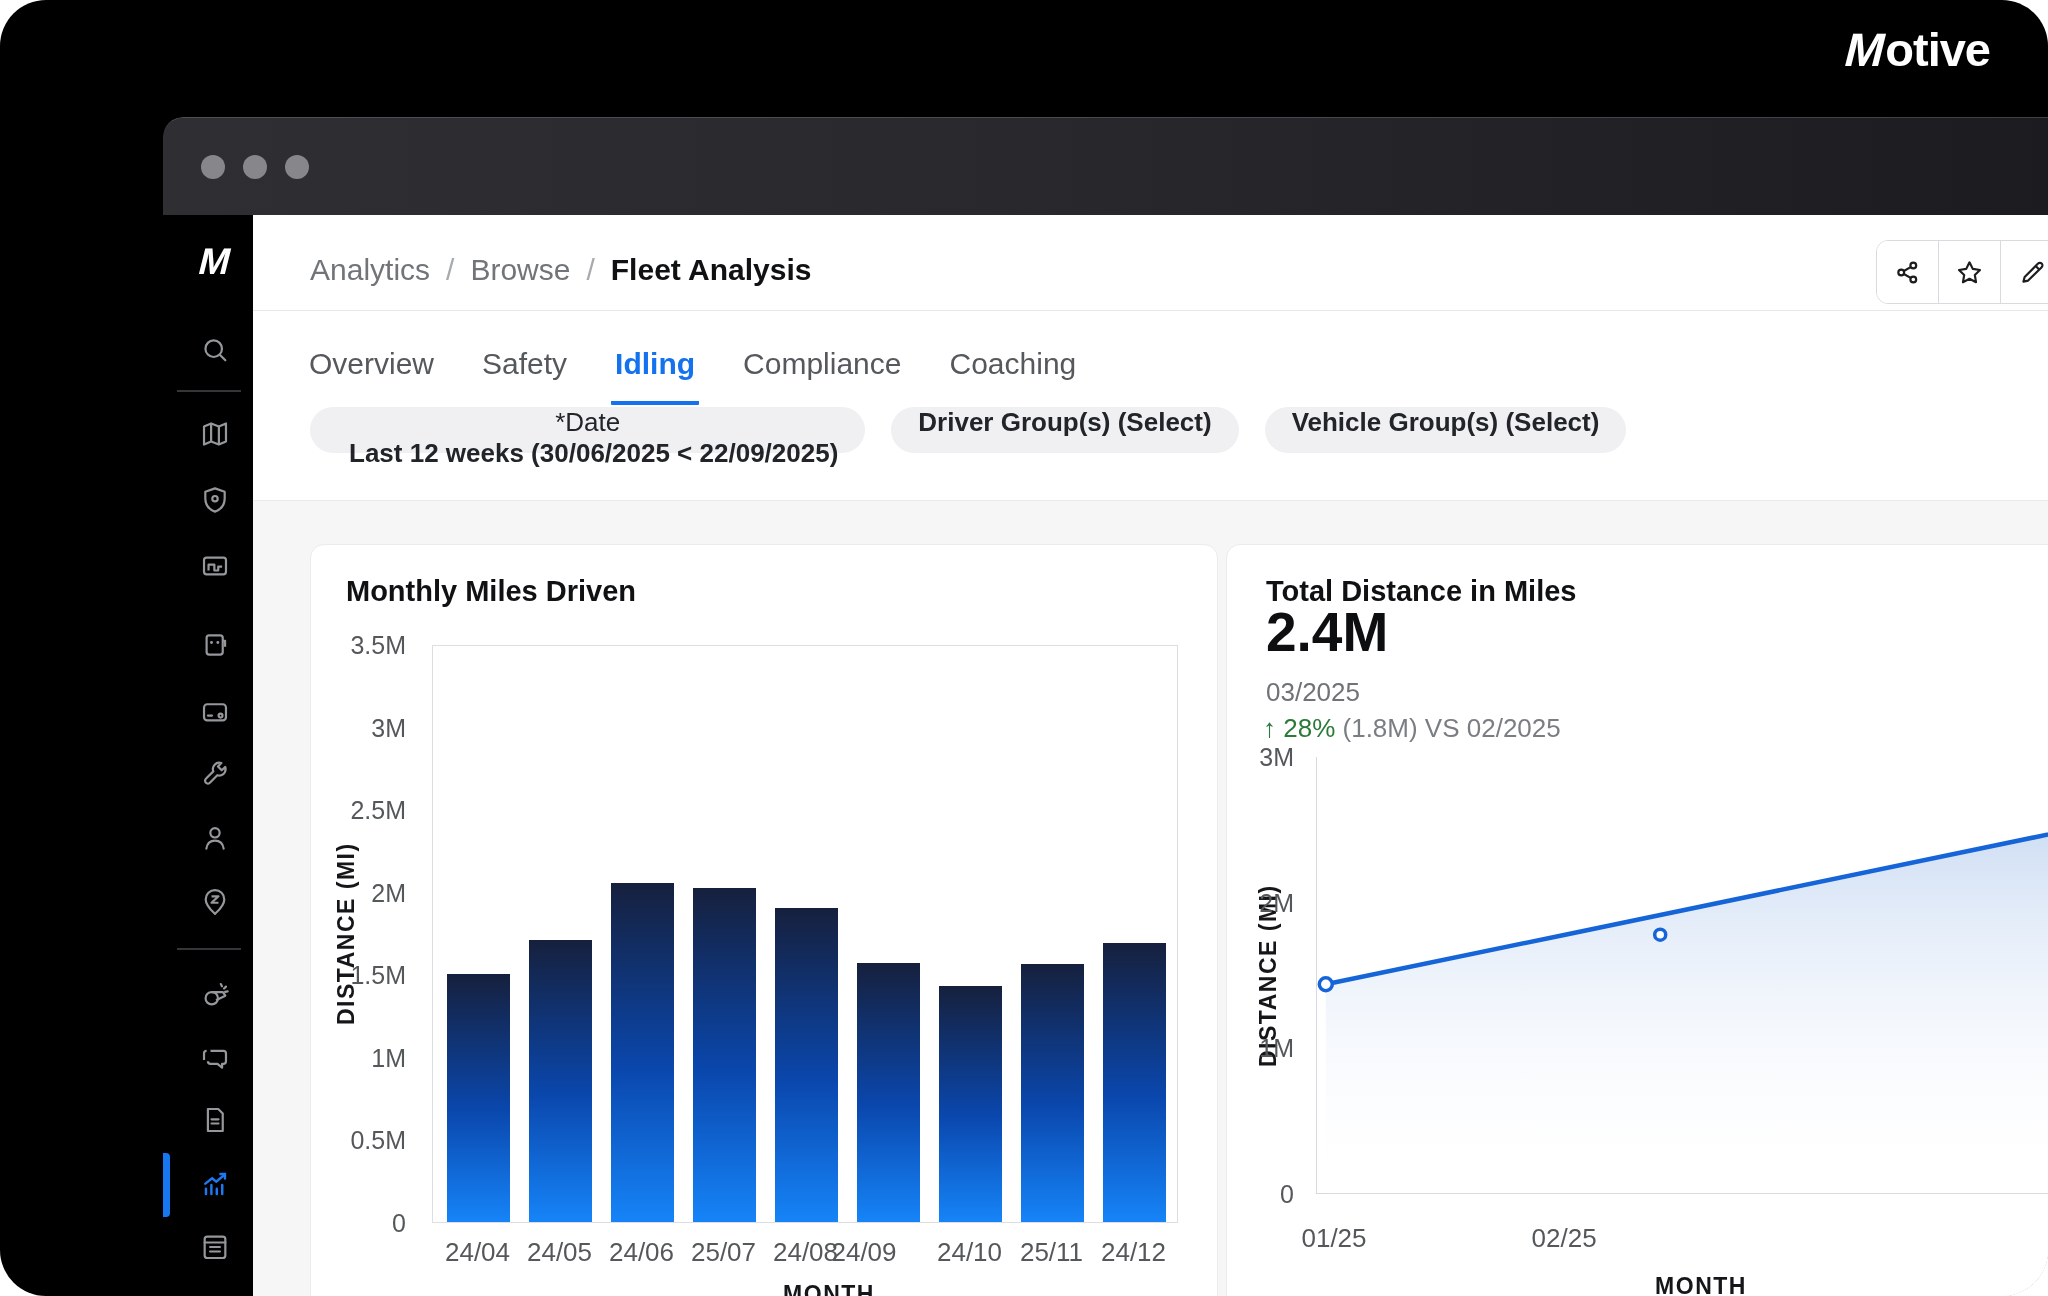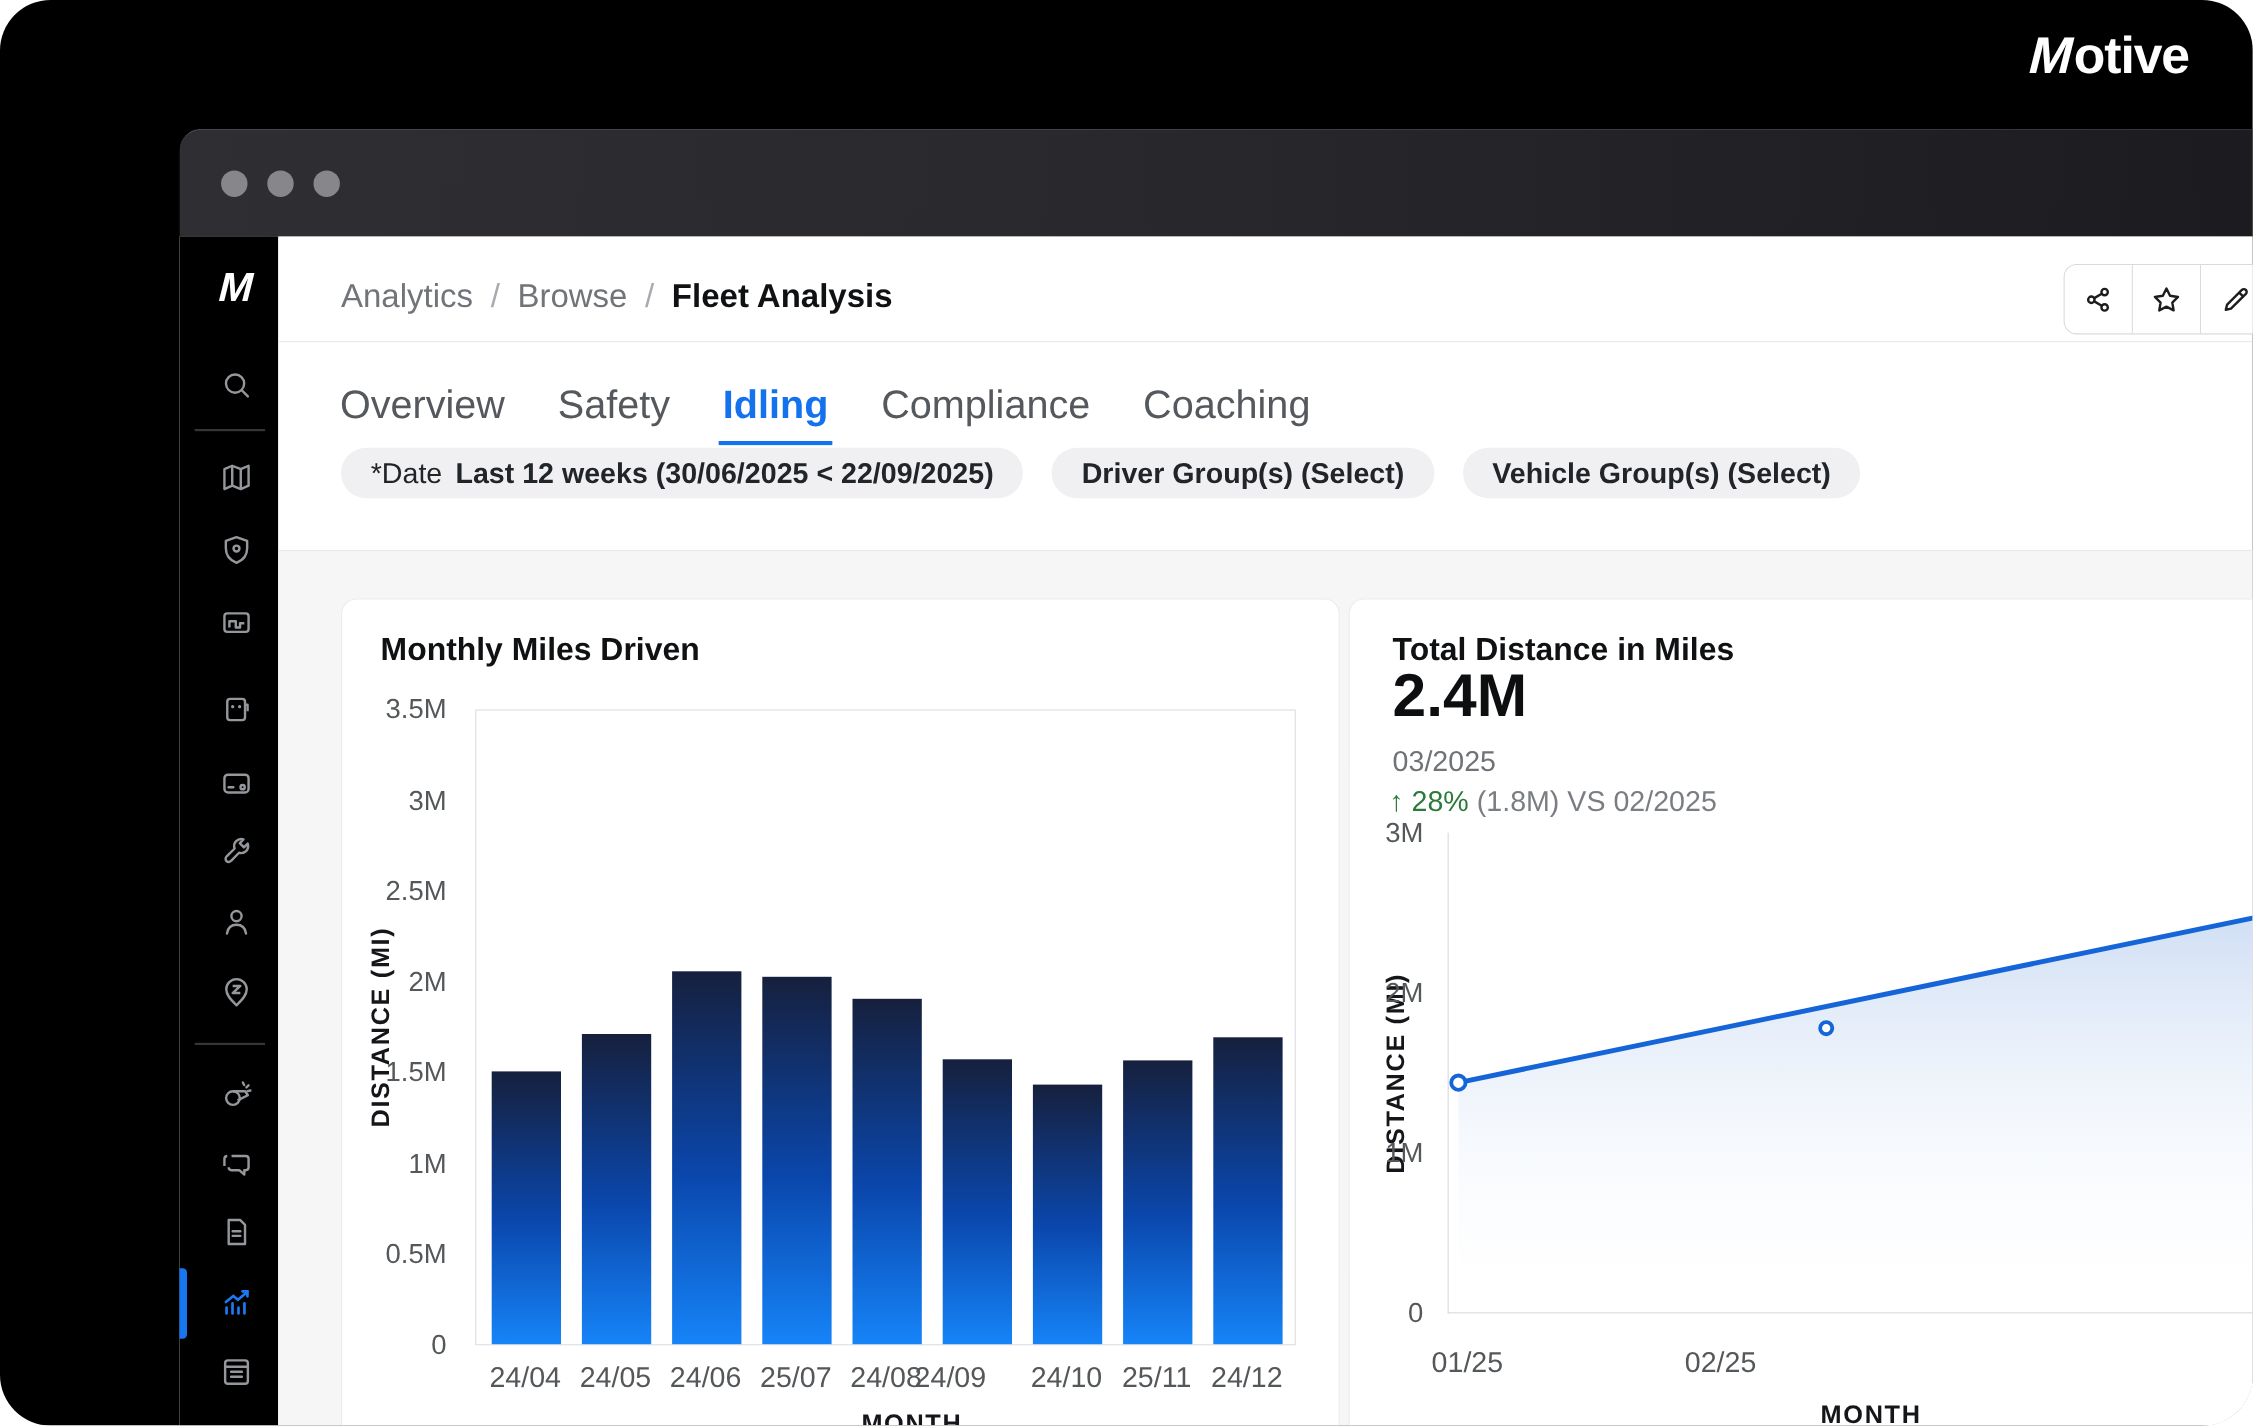--- a/index.html
+++ b/index.html
@@ -38,7 +38,7 @@
   .abtn:last-child{border-right:none;}
   .abtn svg{width:29px;height:29px;}
   .tabs{position:relative;display:flex;gap:40px;padding:30px 0 0 52px;height:94px;}
-  .tab{font-size:36px;color:#55585c;padding:6px 4px 22px;cursor:default;text-align:center;}
+  .tab{font-size:30px;color:#55585c;padding:6px 4px 22px;cursor:default;text-align:center;}
   .tab.active{color:#1472ee;font-weight:600;border-bottom:4px solid #1472ee;border-radius:1px;}
   .chips{display:flex;gap:26px;padding:2px 0 0 57px;height:95px;}
   .chip{background:#f0f0f2;border-radius:24px;height:46px;display:flex;align-items:center;padding:0 27px;font-size:26px;color:#212428;white-space:nowrap;}

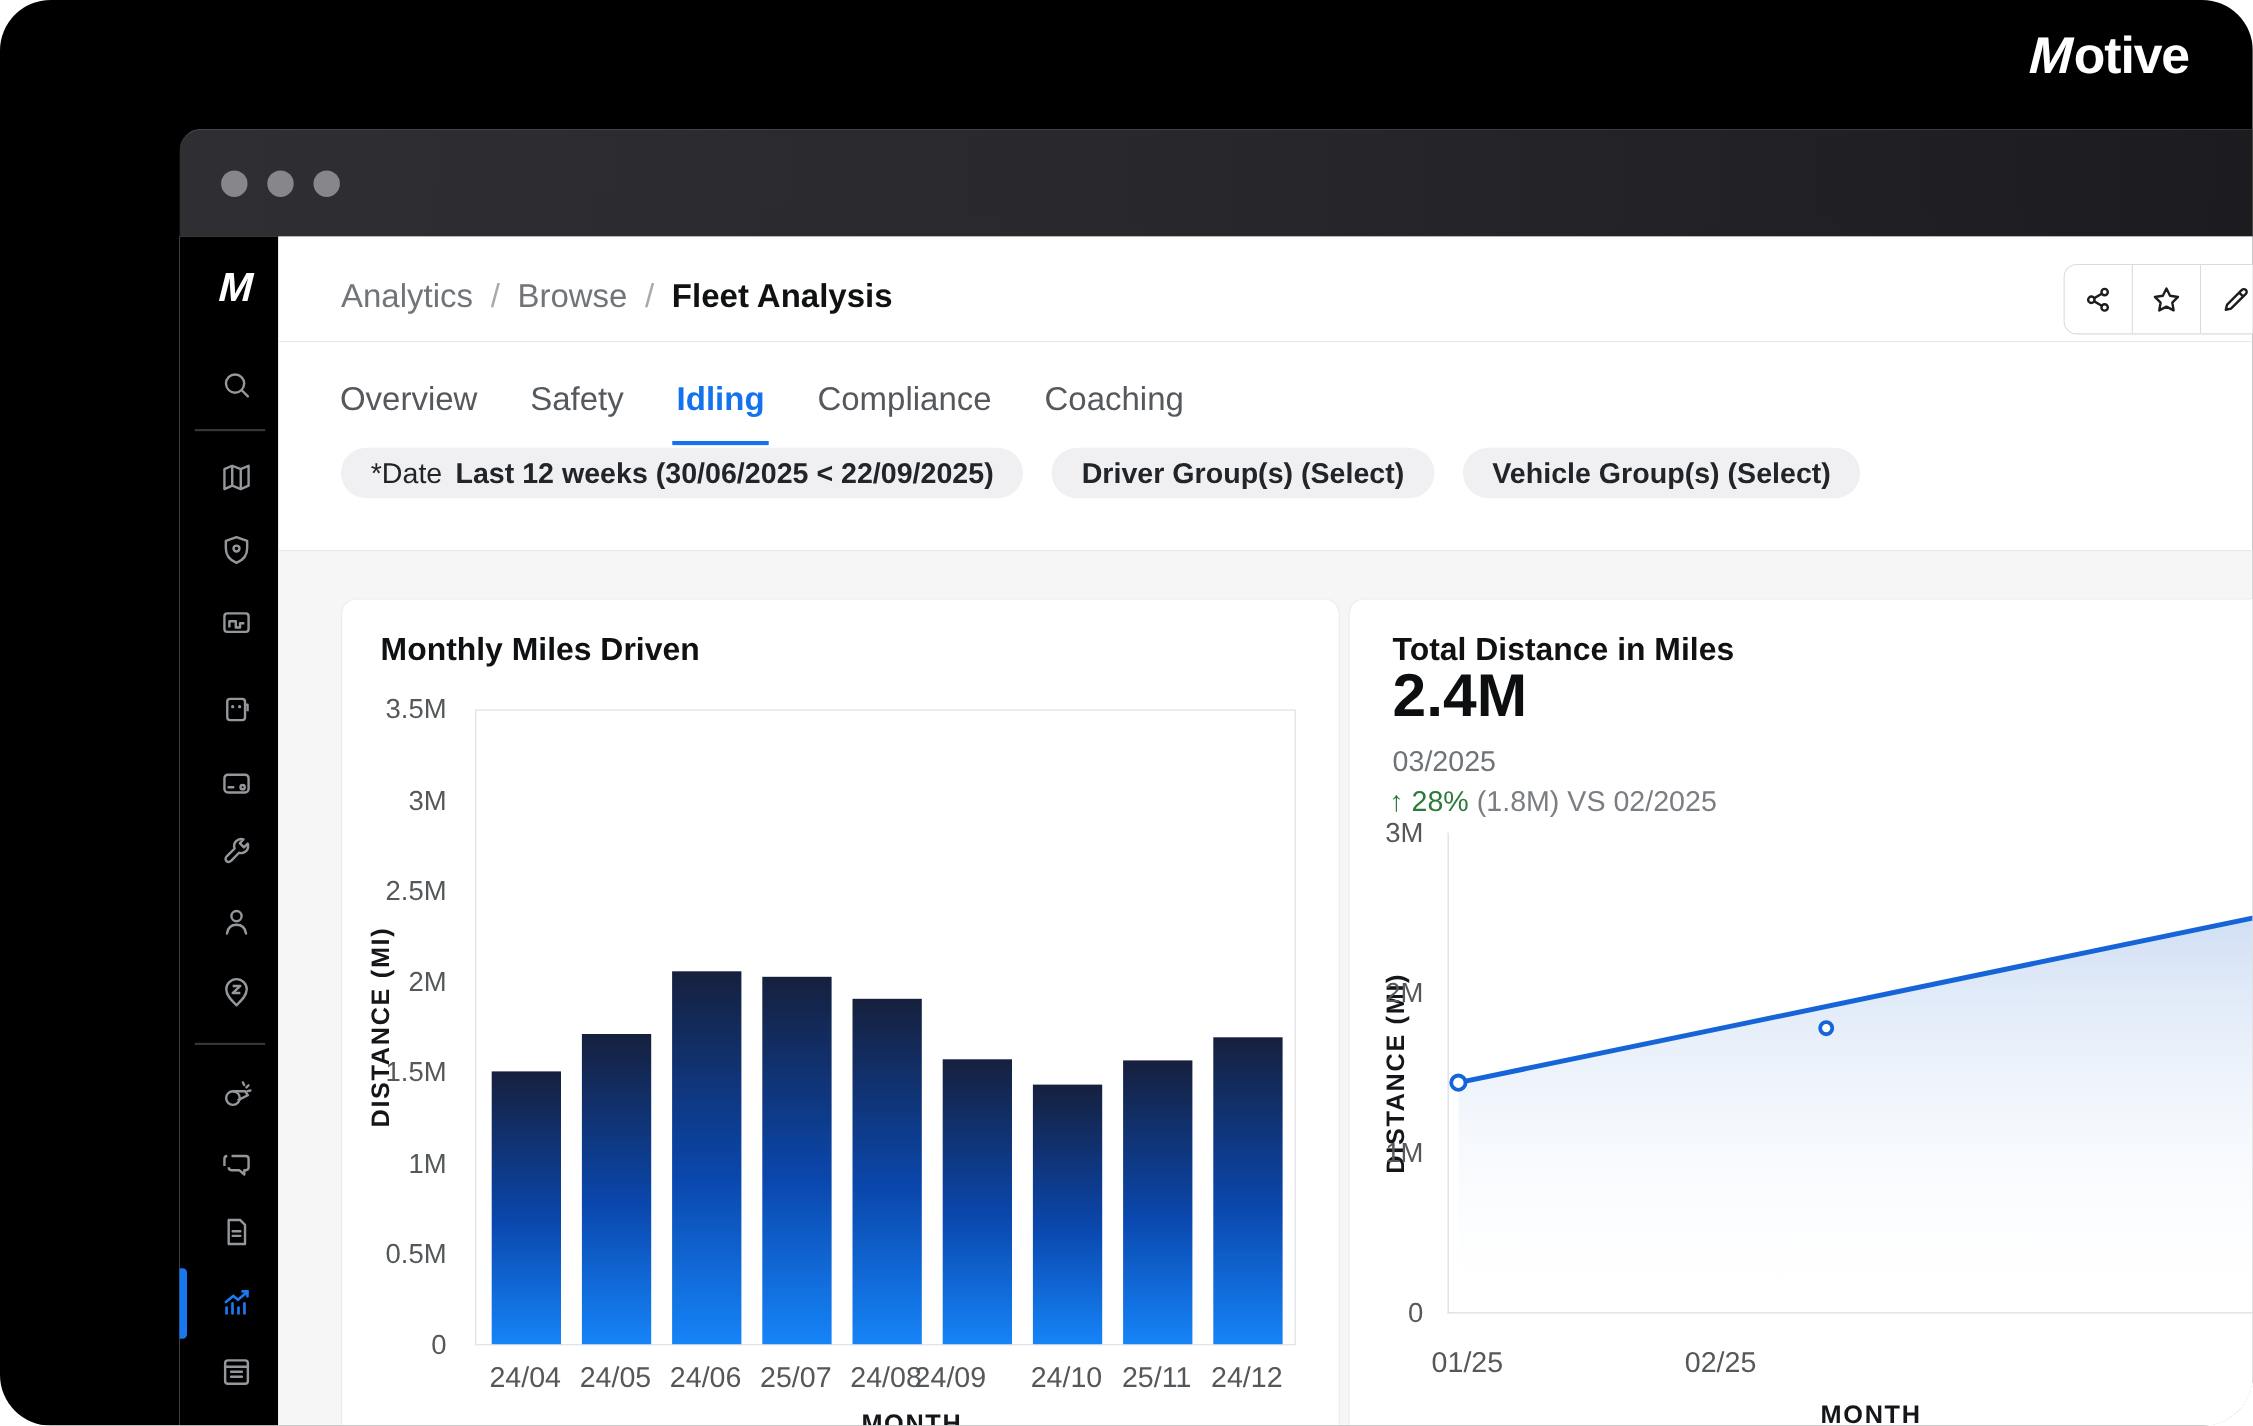--- a/index.html
+++ b/index.html
@@ -41,7 +41,7 @@
   .tab{font-size:30px;color:#55585c;padding:6px 4px 22px;cursor:default;text-align:center;}
   .tab.active{color:#1472ee;font-weight:600;border-bottom:4px solid #1472ee;border-radius:1px;}
   .chips{display:flex;gap:26px;padding:2px 0 0 57px;height:95px;}
-  .chip{background:#f0f0f2;border-radius:24px;height:46px;display:flex;align-items:center;padding:0 27px;font-size:26px;color:#212428;white-space:nowrap;}
+  .chip{background:#f0f0f2;border-radius:24px;height:46px;display:flex;align-items:center;padding:0 27px;font-size:26px;color:#212428;white-space:nowrap;flex-direction:column;}
   .chip b{font-weight:700;margin-left:12px;}
   .chip.onlyb{font-weight:700;}
   

